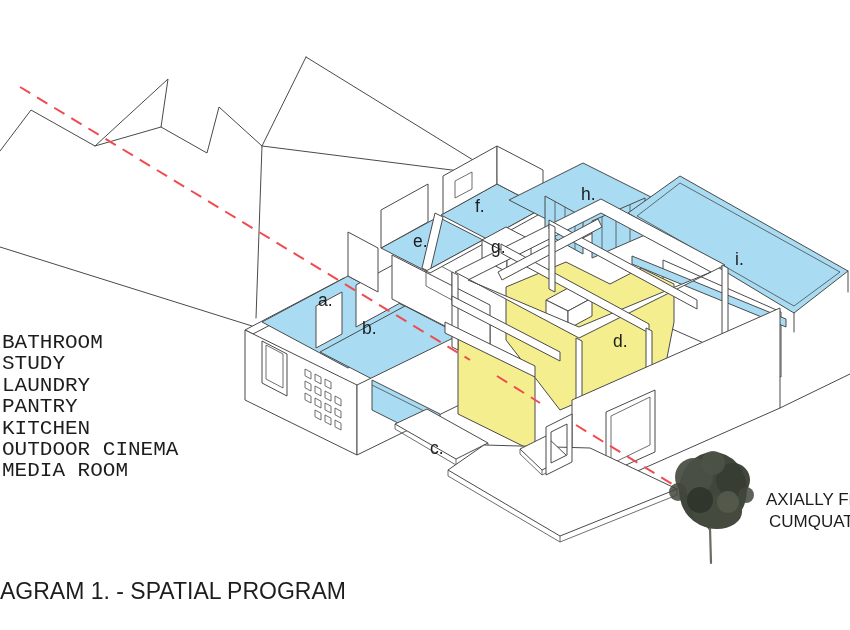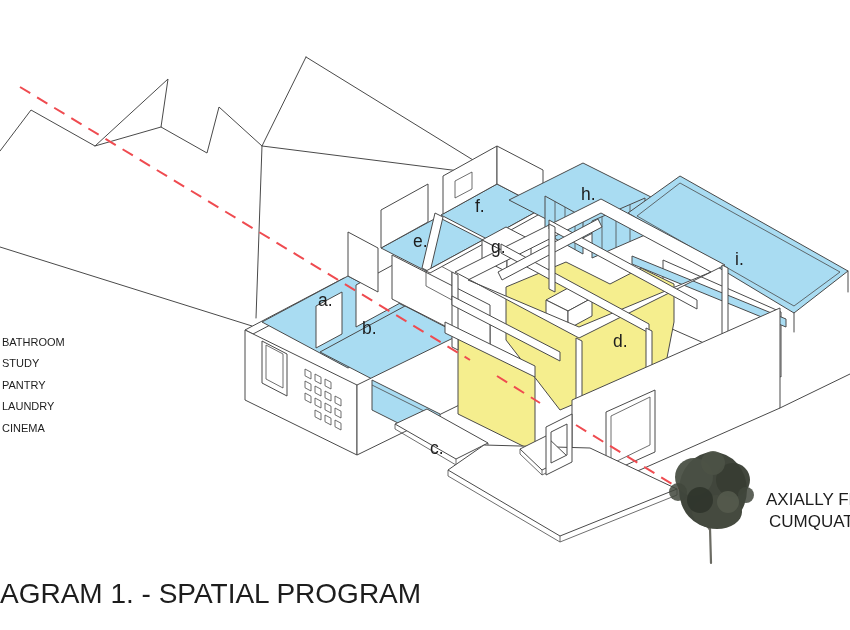--- a/index.html
+++ b/index.html
@@ -15,7 +15,7 @@
   .thin{stroke:#4a4a4a;stroke-width:.8;fill:none;}
   .axis{fill:none;stroke:#EF4B50;stroke-width:2;stroke-dasharray:12 8;}
   .roomlabel{font-family:"Liberation Sans",sans-serif;font-size:17.5px;fill:#1d1d1d;}
-  .legend{position:absolute;left:2px;top:332px;font-size:11px;line-height:21.4px;white-space:nowrap;}
+  .legend{position:absolute;left:2px;top:332px;font-size:21px;line-height:21.4px;white-space:nowrap;font-family:Liberation Mono, monospace;}
   .caption{position:absolute;left:0px;top:578px;font-size:28px;white-space:nowrap;}
   .annotation{position:absolute;left:766px;top:489px;font-size:17px;line-height:22px;white-space:nowrap;}
   .annotation .l2{margin-left:3px;}

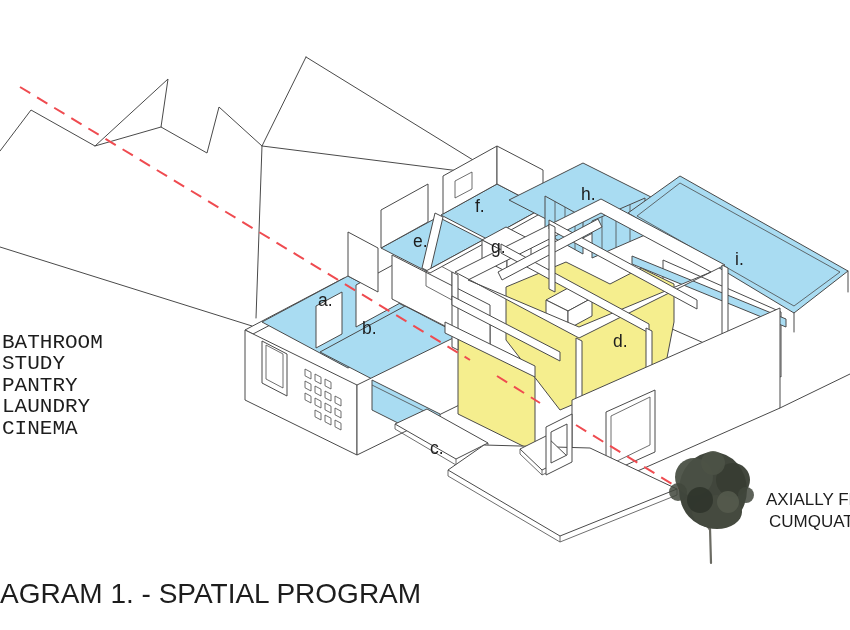--- a/index.html
+++ b/index.html
@@ -194,8 +194,8 @@
 <div class="legend">
   <div>BATHROOM</div>
   <div>STUDY</div>
+  <div>LAUNDRY</div>
   <div>PANTRY</div>
-  <div>LAUNDRY</div>
   <div>CINEMA</div>
 </div>
 

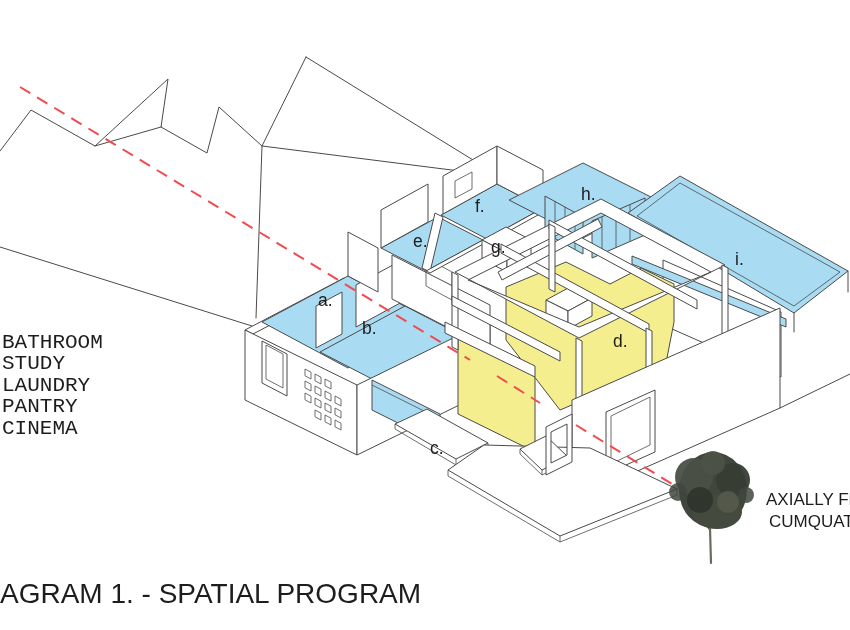--- a/index.html
+++ b/index.html
@@ -196,7 +196,7 @@
   <div>STUDY</div>
   <div>LAUNDRY</div>
   <div>PANTRY</div>
-  <div>CINEMA</div>
+  <div>KITCHEN</div>
 </div>
 
 <div class="caption">AGRAM 1. - SPATIAL PROGRAM</div>

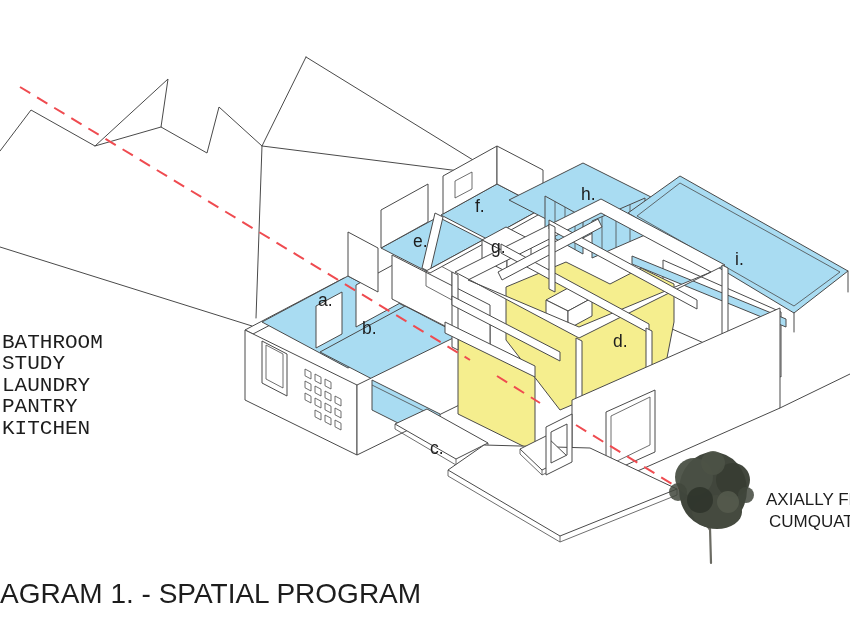--- a/index.html
+++ b/index.html
@@ -197,6 +197,7 @@
   <div>LAUNDRY</div>
   <div>PANTRY</div>
   <div>KITCHEN</div>
+  <div>OUTDOOR CINEMA</div>
 </div>
 
 <div class="caption">AGRAM 1. - SPATIAL PROGRAM</div>

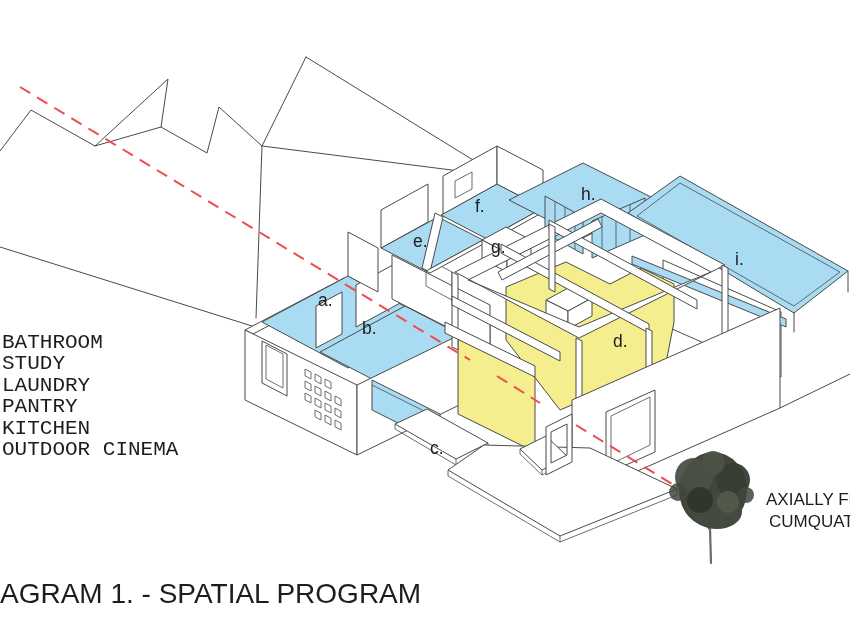--- a/index.html
+++ b/index.html
@@ -198,6 +198,7 @@
   <div>PANTRY</div>
   <div>KITCHEN</div>
   <div>OUTDOOR CINEMA</div>
+  <div>MEDIA ROOM</div>
 </div>
 
 <div class="caption">AGRAM 1. - SPATIAL PROGRAM</div>

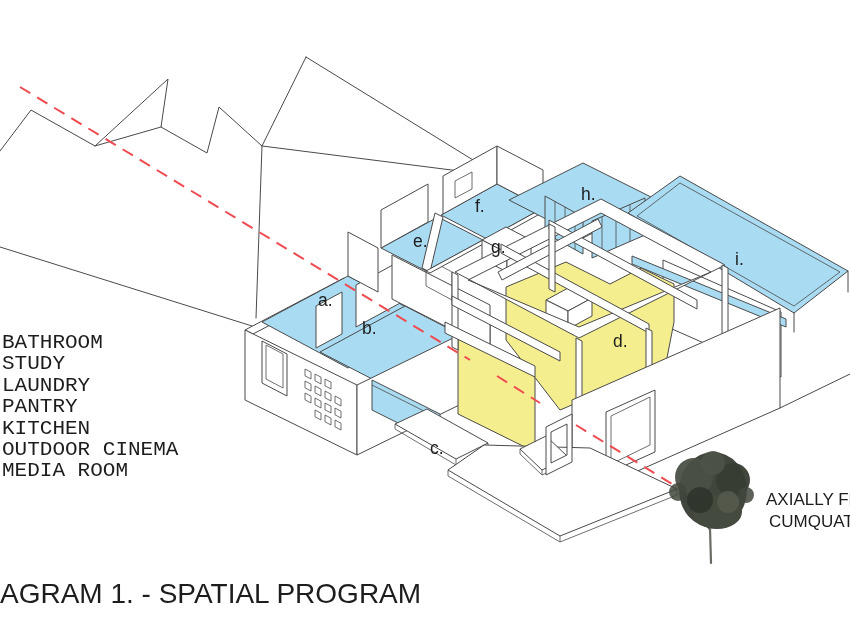--- a/index.html
+++ b/index.html
@@ -16,7 +16,7 @@
   .axis{fill:none;stroke:#EF4B50;stroke-width:2;stroke-dasharray:12 8;}
   .roomlabel{font-family:"Liberation Sans",sans-serif;font-size:17.5px;fill:#1d1d1d;}
   .legend{position:absolute;left:2px;top:332px;font-size:21px;line-height:21.4px;white-space:nowrap;font-family:Liberation Mono, monospace;}
-  .caption{position:absolute;left:0px;top:578px;font-size:28px;white-space:nowrap;}
+  .caption{position:absolute;left:0px;top:578px;font-size:23px;white-space:nowrap;}
   .annotation{position:absolute;left:766px;top:489px;font-size:17px;line-height:22px;white-space:nowrap;}
   .annotation .l2{margin-left:3px;}
 </style>

